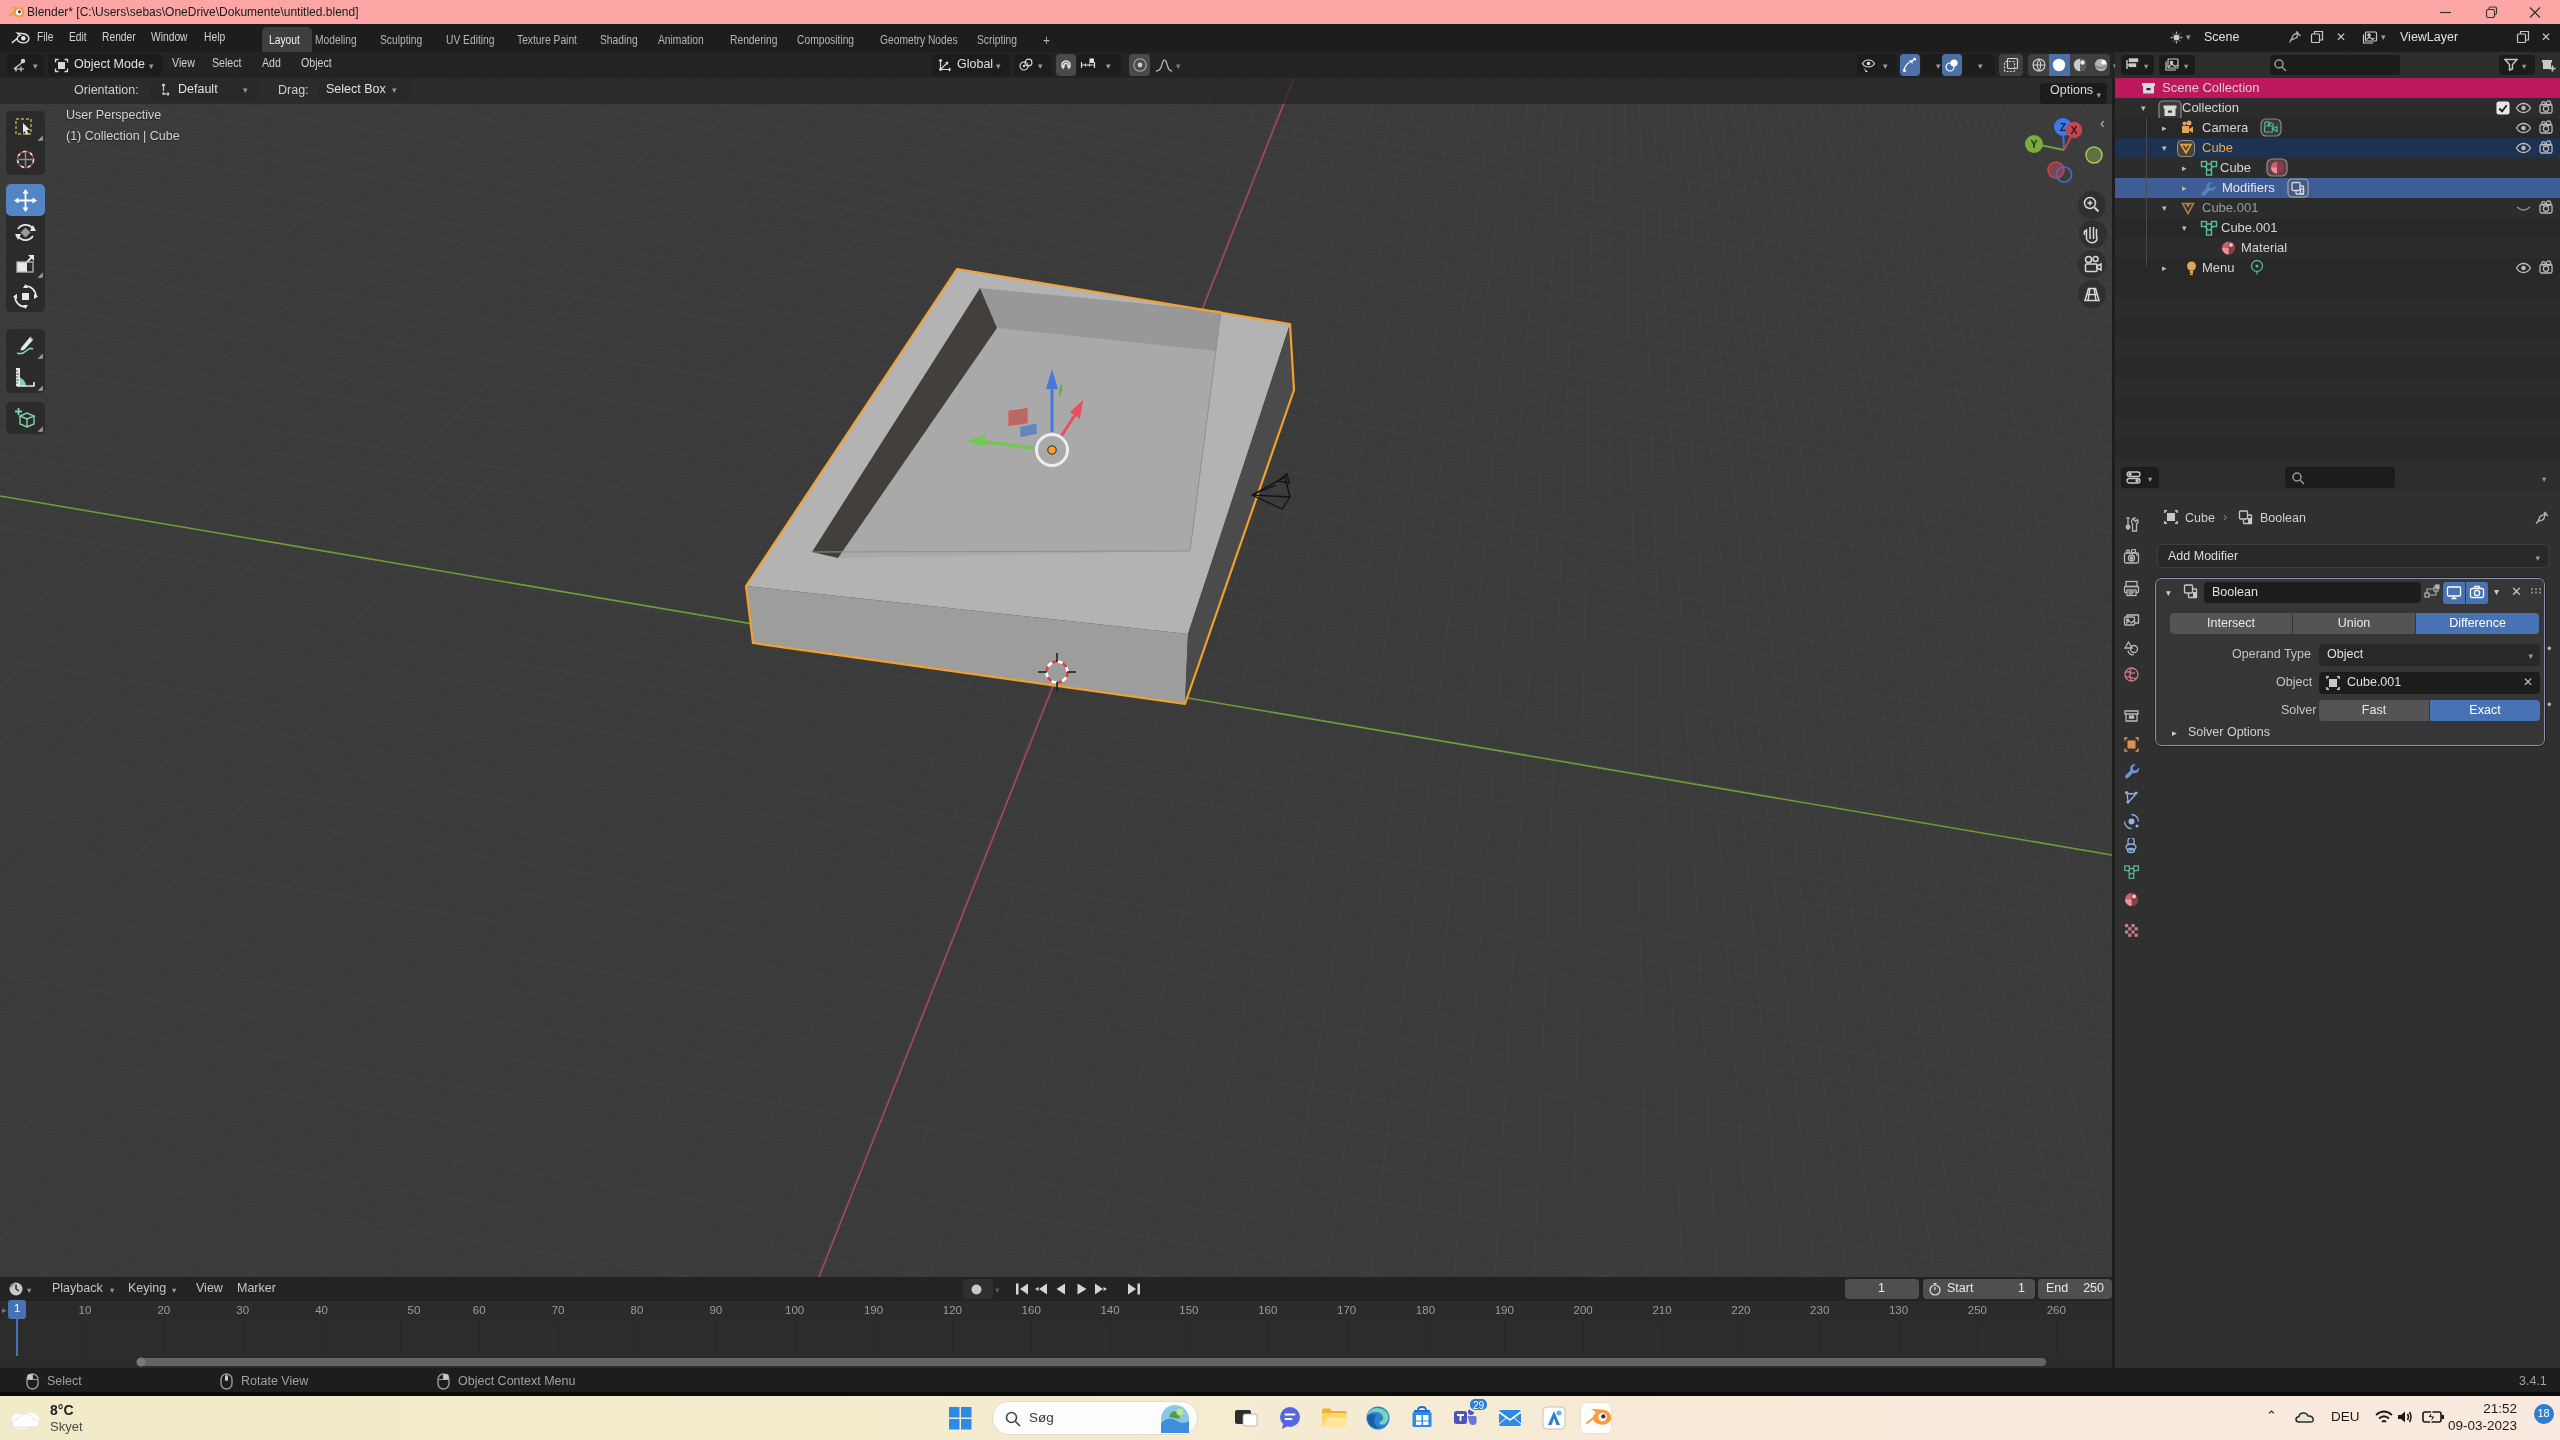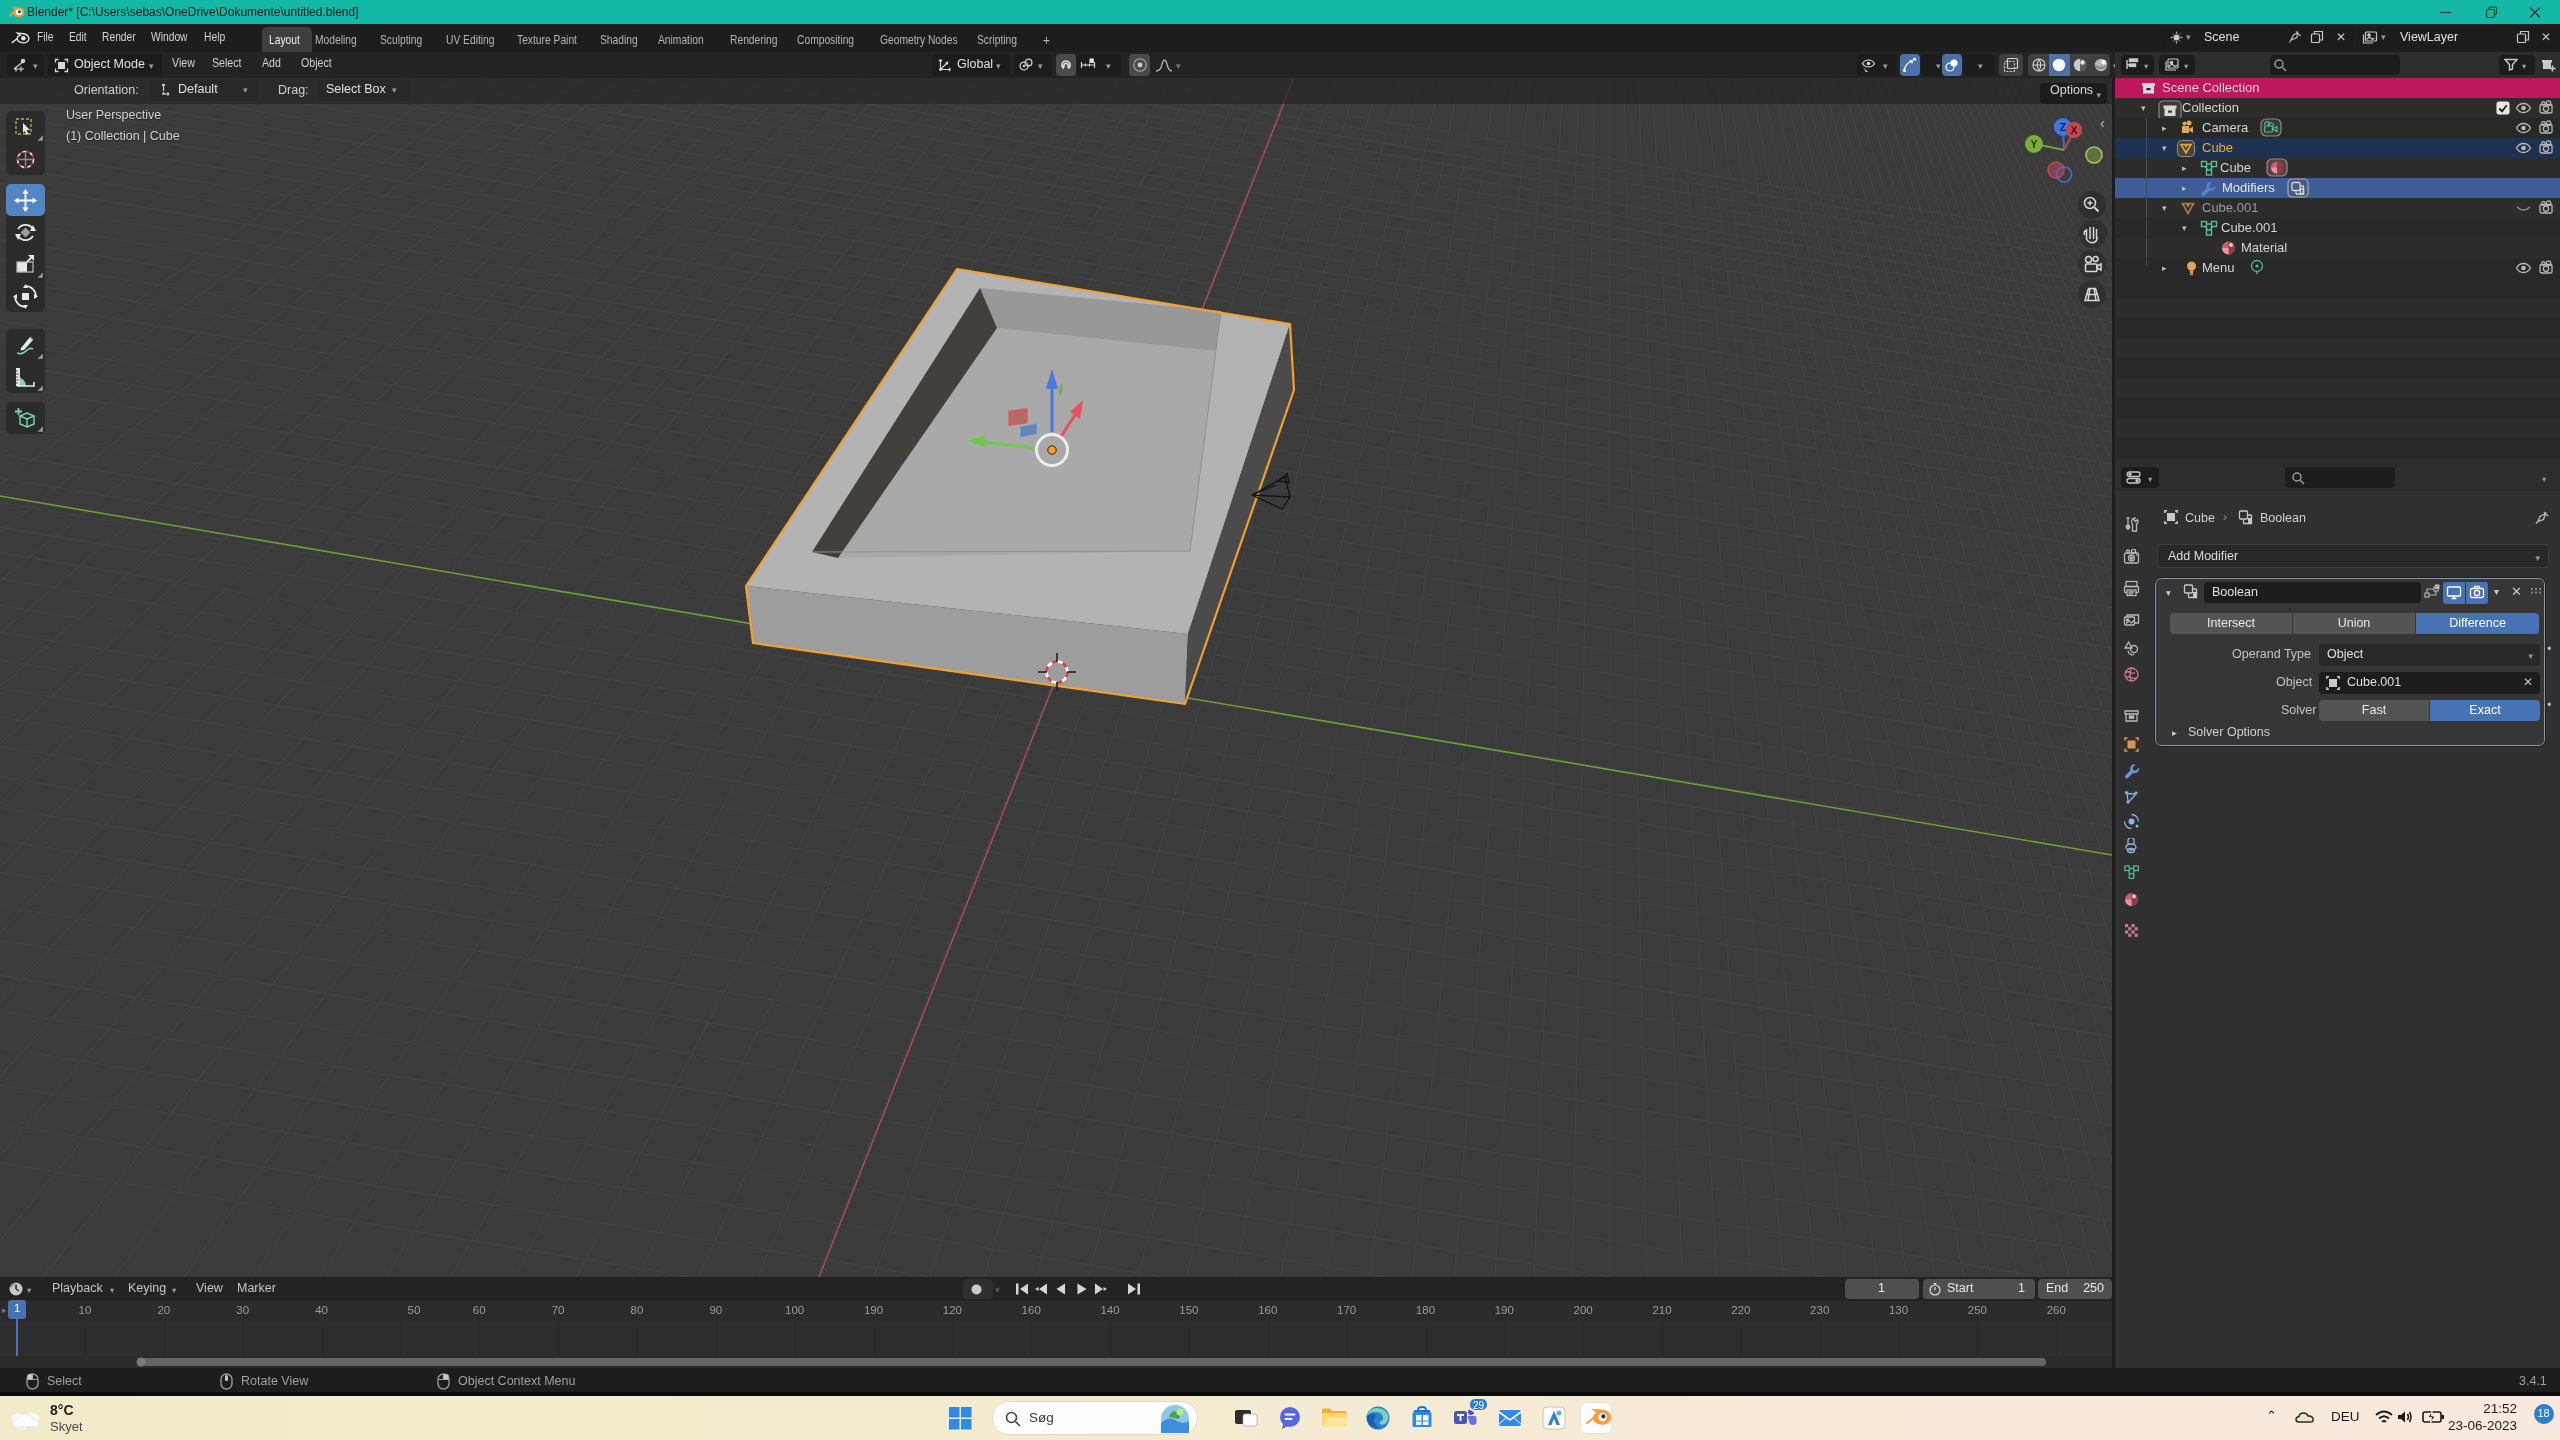--- a/index.html
+++ b/index.html
@@ -7,7 +7,7 @@
 .abs{position:absolute}
 #root{position:relative;width:2560px;height:1440px;transform:translateZ(0)}
 
-#titlebar{left:0;top:0;width:2560px;height:24px;background:#14b8a6;color:#1a1a1a;font-size:12px}
+#titlebar{left:0;top:0;width:2560px;height:24px;background:#fca5a5;color:#1a1a1a;font-size:12px}
 #titlebar .t{position:absolute;left:27px;top:5px;letter-spacing:0}
 
 #menubar{left:0;top:24px;width:2560px;height:28px;background:#1d1d1d;color:#d2d2d2;font-size:13px}

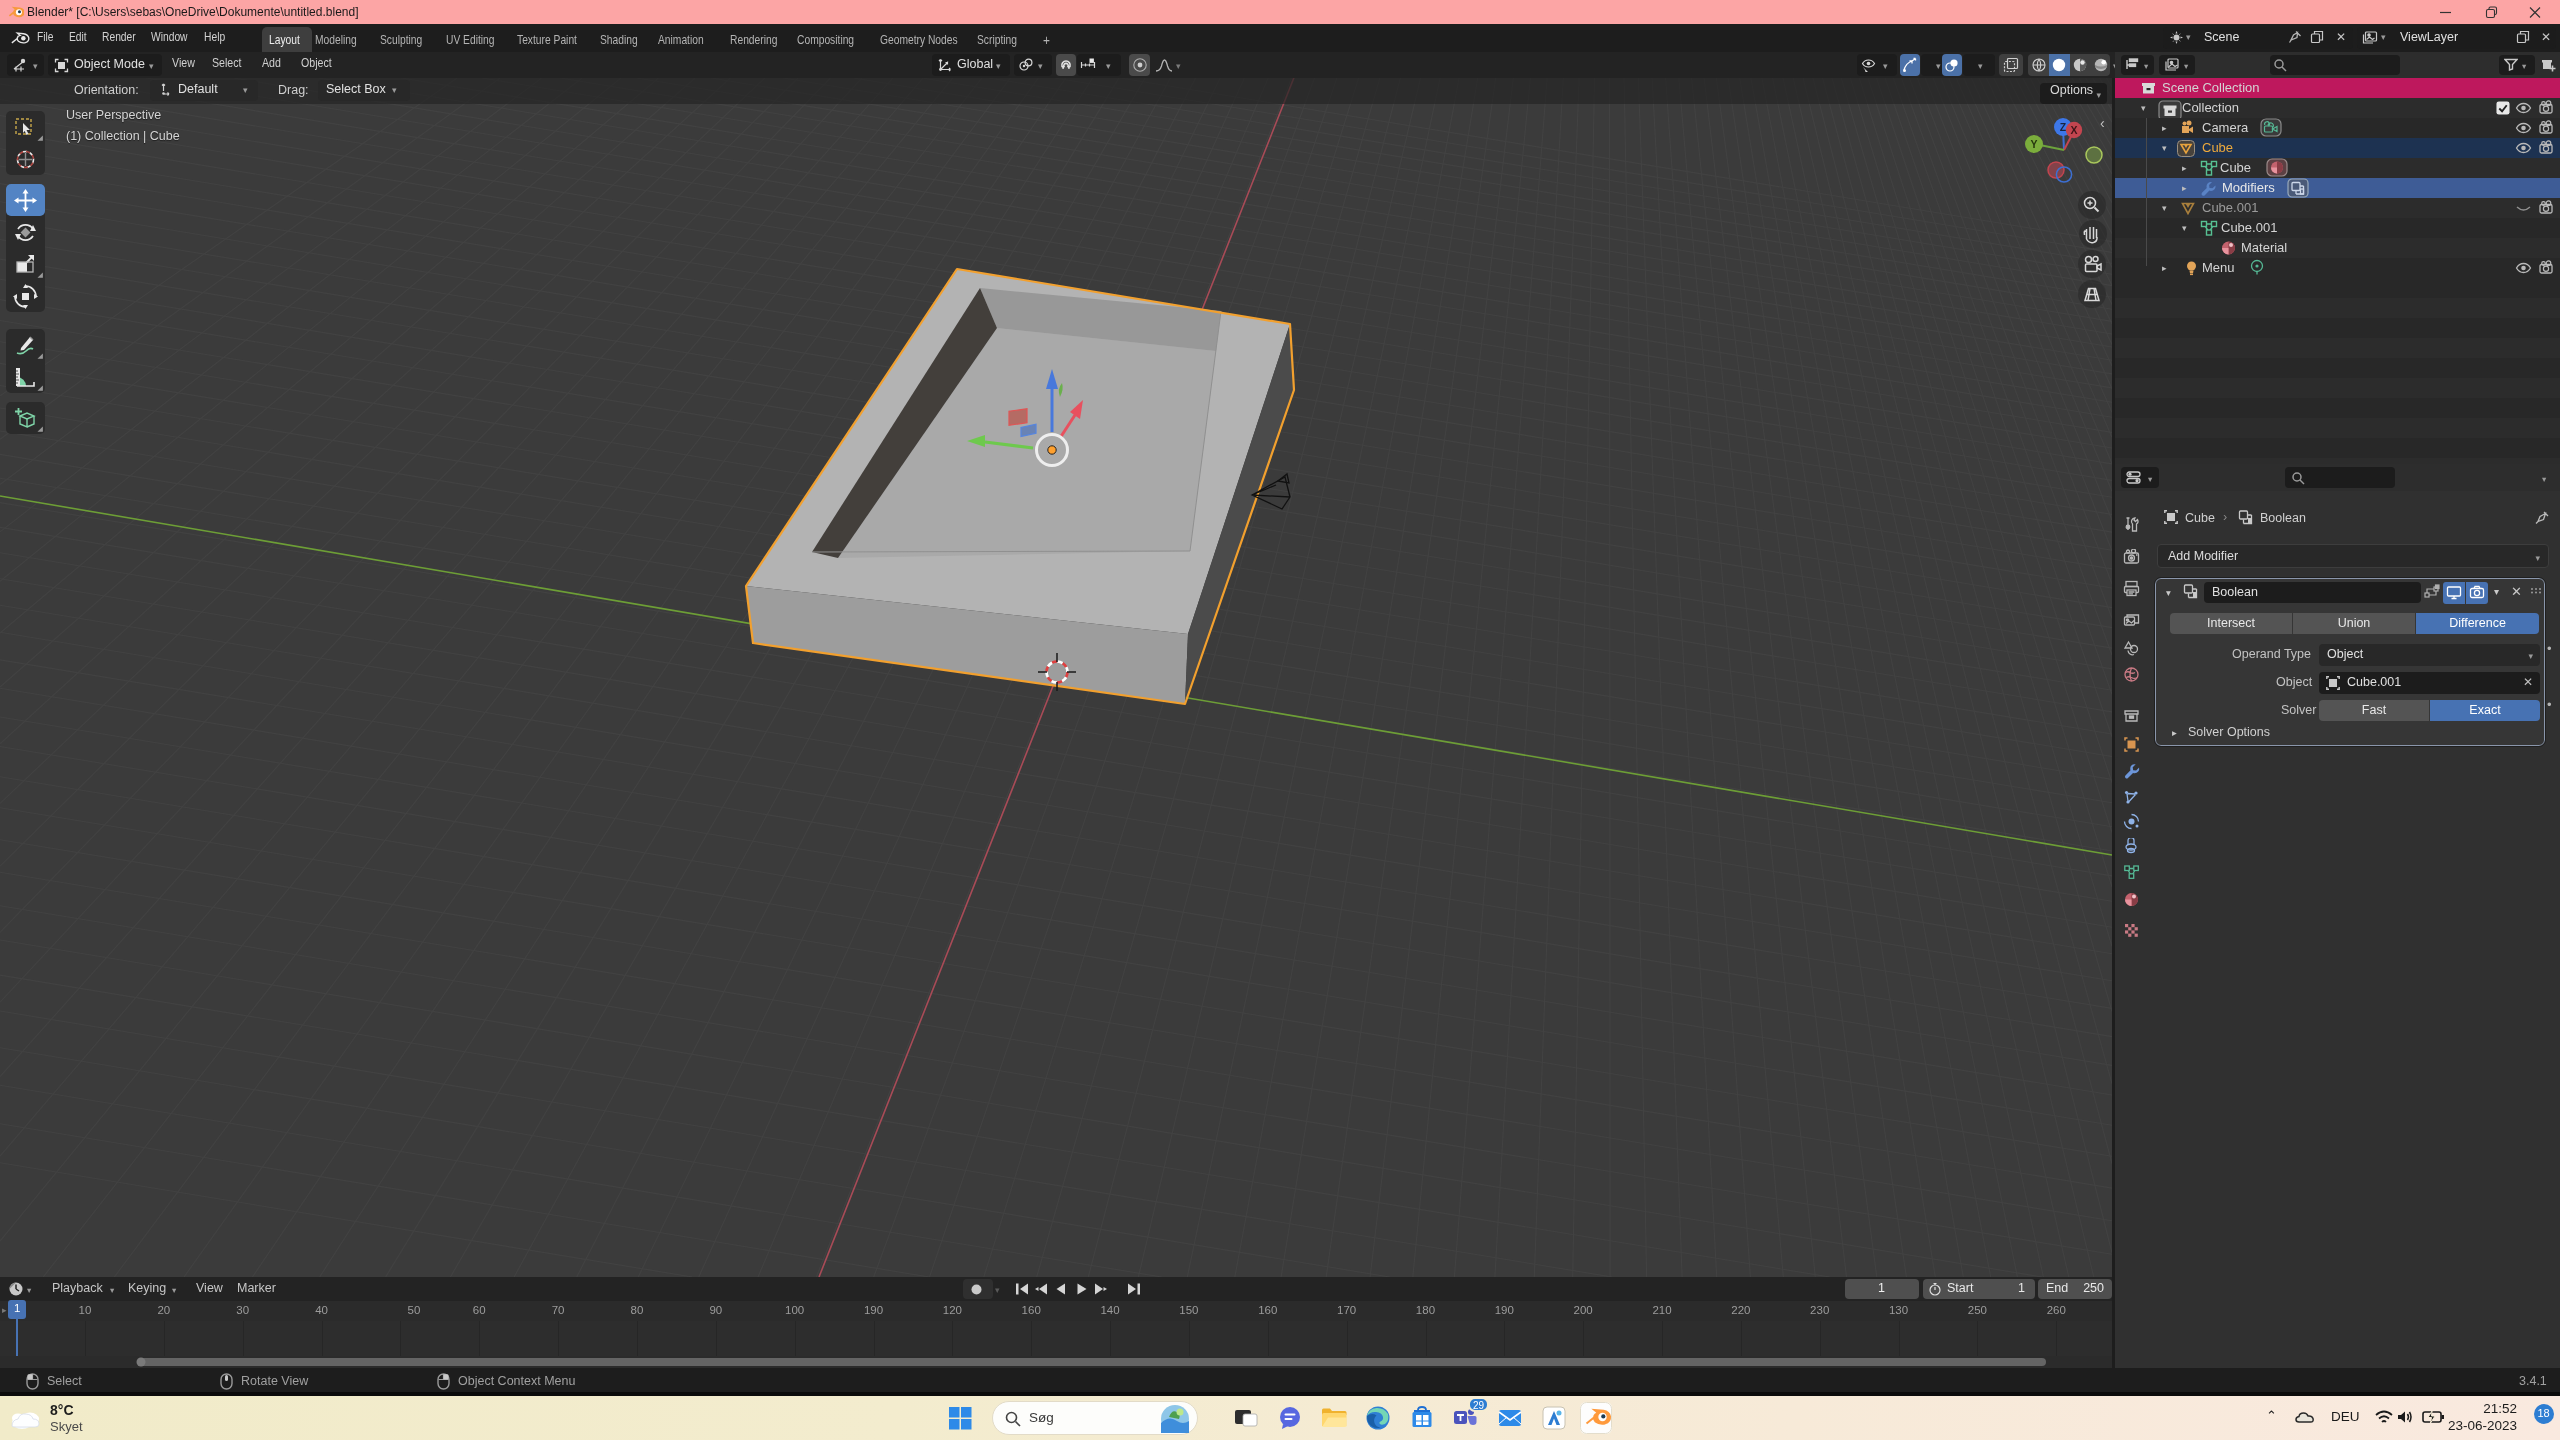--- a/index.html
+++ b/index.html
@@ -1260,7 +1260,7 @@
         <path d="M10 2 L6 8.5 L9.5 8.5 L8.5 14 L13 7 L9.5 7z" fill="#1a1a1a" stroke="#f6ecd6" stroke-width="1"></path>
       </svg>
 <span class="abs txt" style="left:2437px;top:5px;font-size:13.5px;text-align:right;width:80px">21:52</span>
-<span class="abs txt" style="left:2437px;top:22px;font-size:13.5px;text-align:right;width:80px">23-06-2023</span>
+<span class="abs txt" style="left:2437px;top:22px;font-size:13.5px;text-align:right;width:80px">09-03-2023</span>
 <div class="abs" style="left:2534px;top:8px;width:20px;height:20px;background:#2d7dd2;border-radius:10px">
         <span style="position:absolute;left:3.5px;top:3px;color:#fff;font-size:11px">18</span>
       </div>

